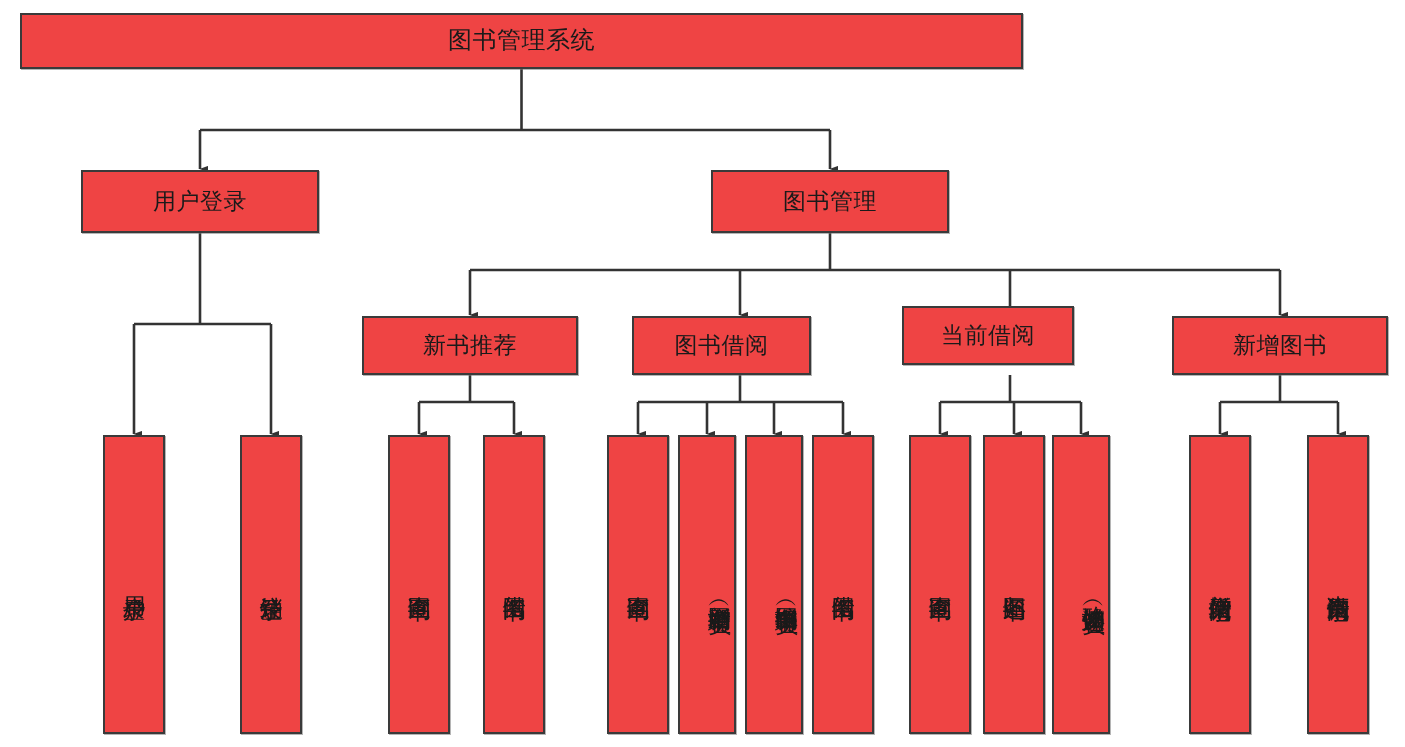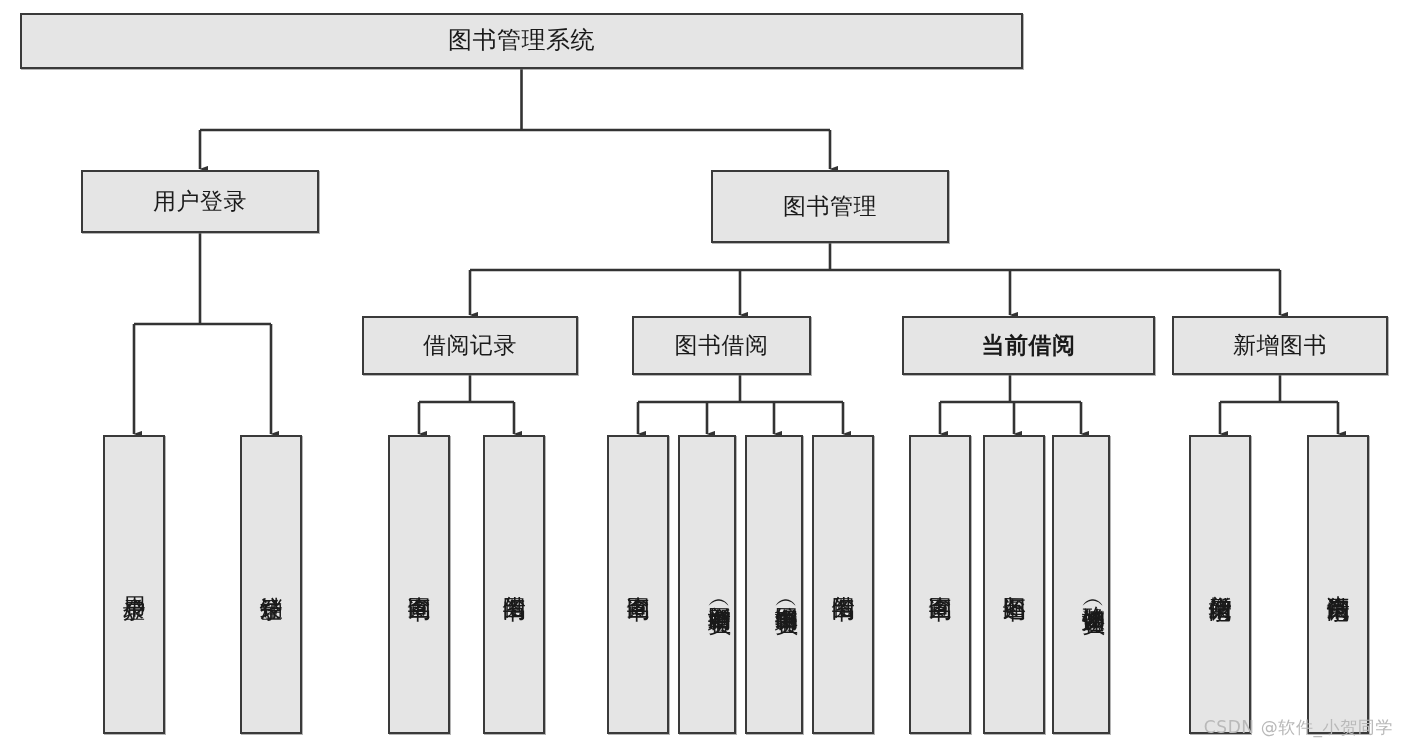--- a/index.html
+++ b/index.html
@@ -28,7 +28,7 @@
   .node {
     position: absolute;
     box-sizing: border-box;
-    background: #e5e5e5;
+    background: #ef4444;
     border: 2px solid #3a3a3a;
     box-shadow: 1px 1px 0 0 rgba(120,120,120,0.55);
     display: flex;

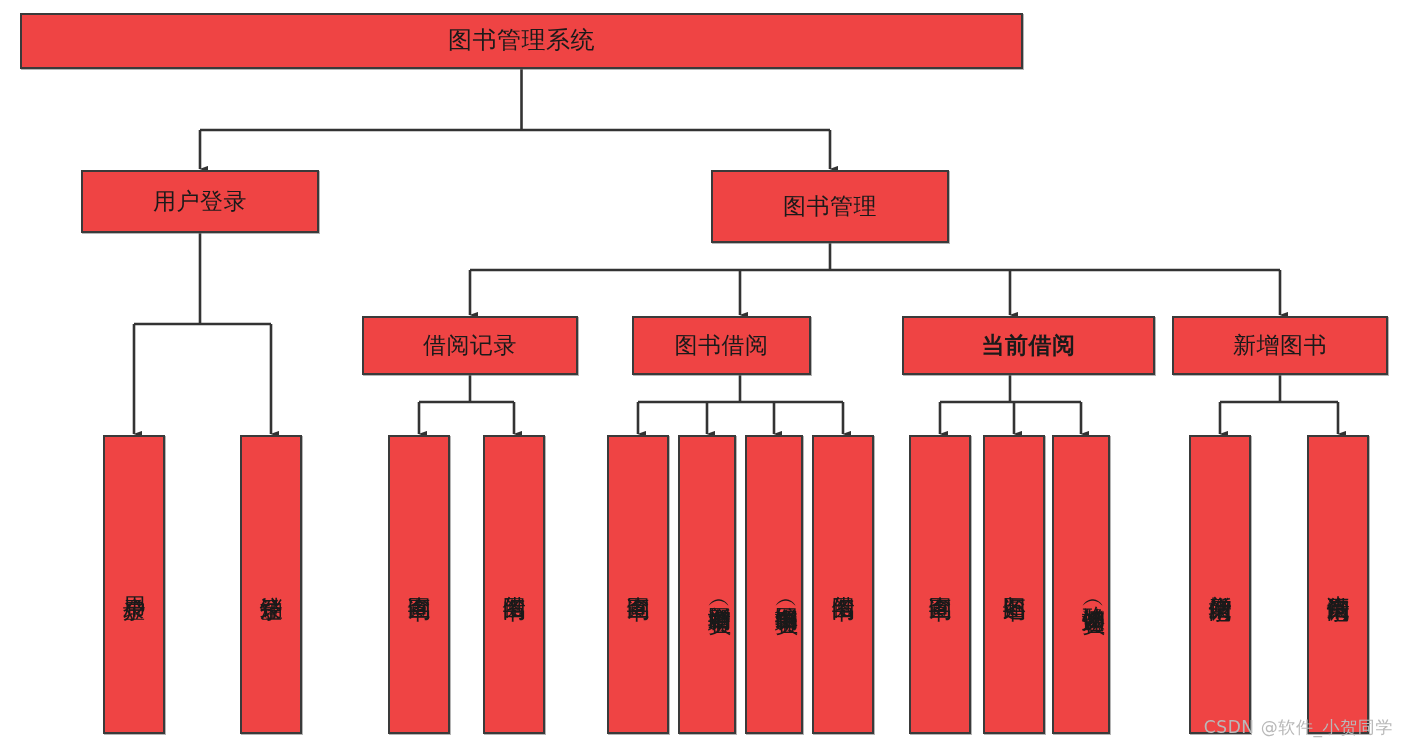--- a/index.html
+++ b/index.html
@@ -127,7 +127,7 @@
       <div class="node node-h" style="left: 81px; top: 170px; width: 238px; height: 63px;">
         <span>用户登录</span>
       </div>
-      <div class="node node-h" style="left: 711px; top: 170px; width: 238px; height: 73px;">
+      <div class="node node-h" style="left: 711px; top: 170px; width: 238px; height: 63px;">
         <span>图书管理</span>
       </div>
       <div class="node node-h" style="left: 362px; top: 316px; width: 216px; height: 59px;">

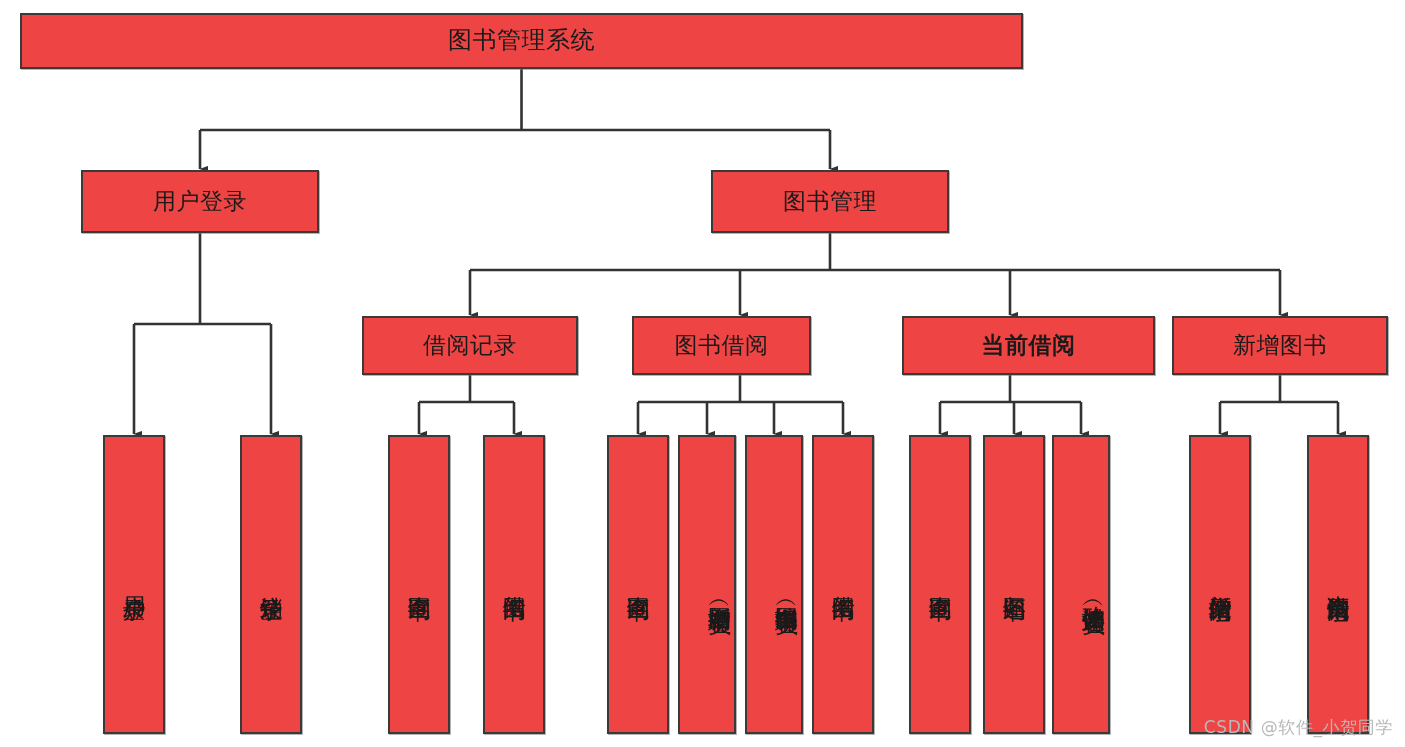--- a/index.html
+++ b/index.html
@@ -131,7 +131,7 @@
         <span>图书管理</span>
       </div>
       <div class="node node-h" style="left: 362px; top: 316px; width: 216px; height: 59px;">
-        <span>借阅记录</span>
+        <span>新书推荐</span>
       </div>
       <div class="node node-h" style="left: 632px; top: 316px; width: 179px; height: 59px;">
         <span>图书借阅</span>

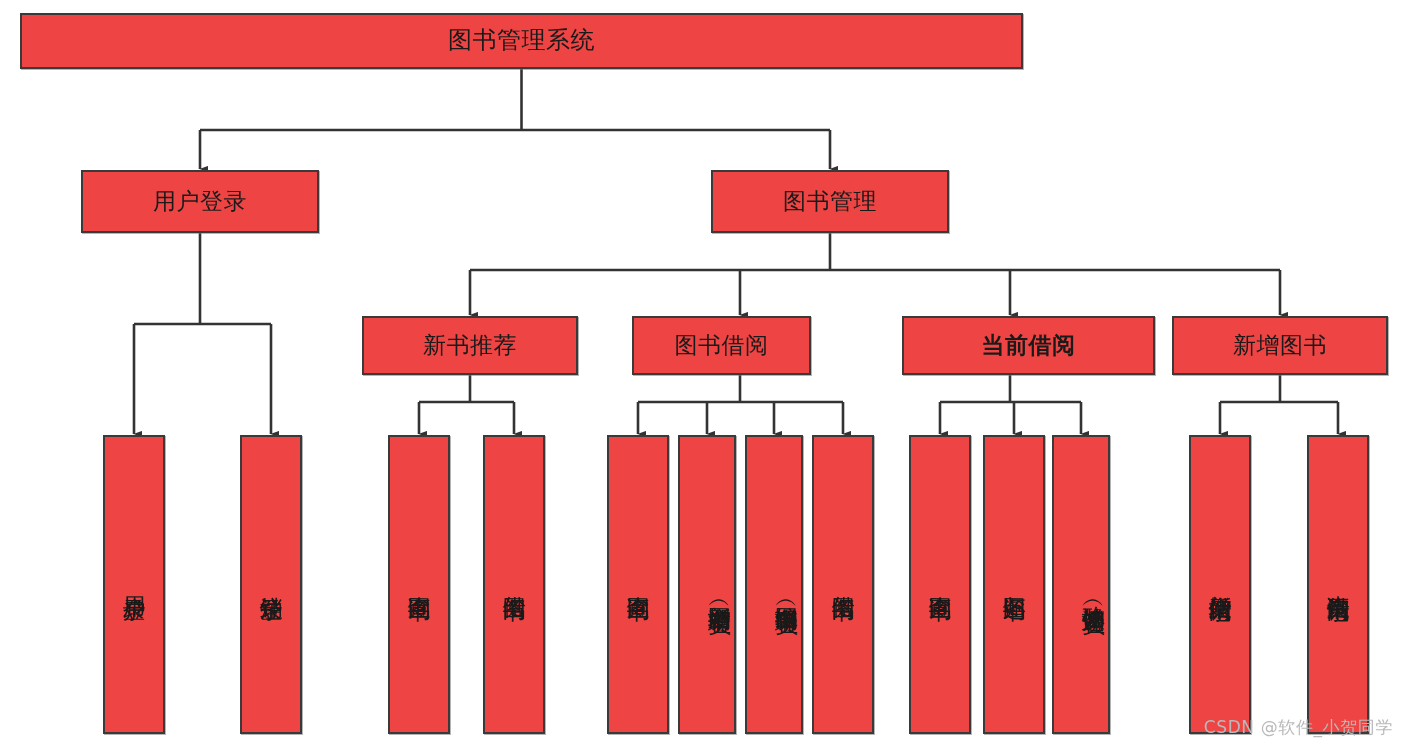--- a/index.html
+++ b/index.html
@@ -136,7 +136,7 @@
       <div class="node node-h" style="left: 632px; top: 316px; width: 179px; height: 59px;">
         <span>图书借阅</span>
       </div>
-      <div class="node node-h" style="left: 902px; top: 316px; width: 253px; height: 59px; font-weight: bold;">
+      <div class="node node-h" style="left: 902px; top: 306px; width: 172px; height: 59px;">
         <span>当前借阅</span>
       </div>
       <div class="node node-h" style="left: 1172px; top: 316px; width: 216px; height: 59px;">

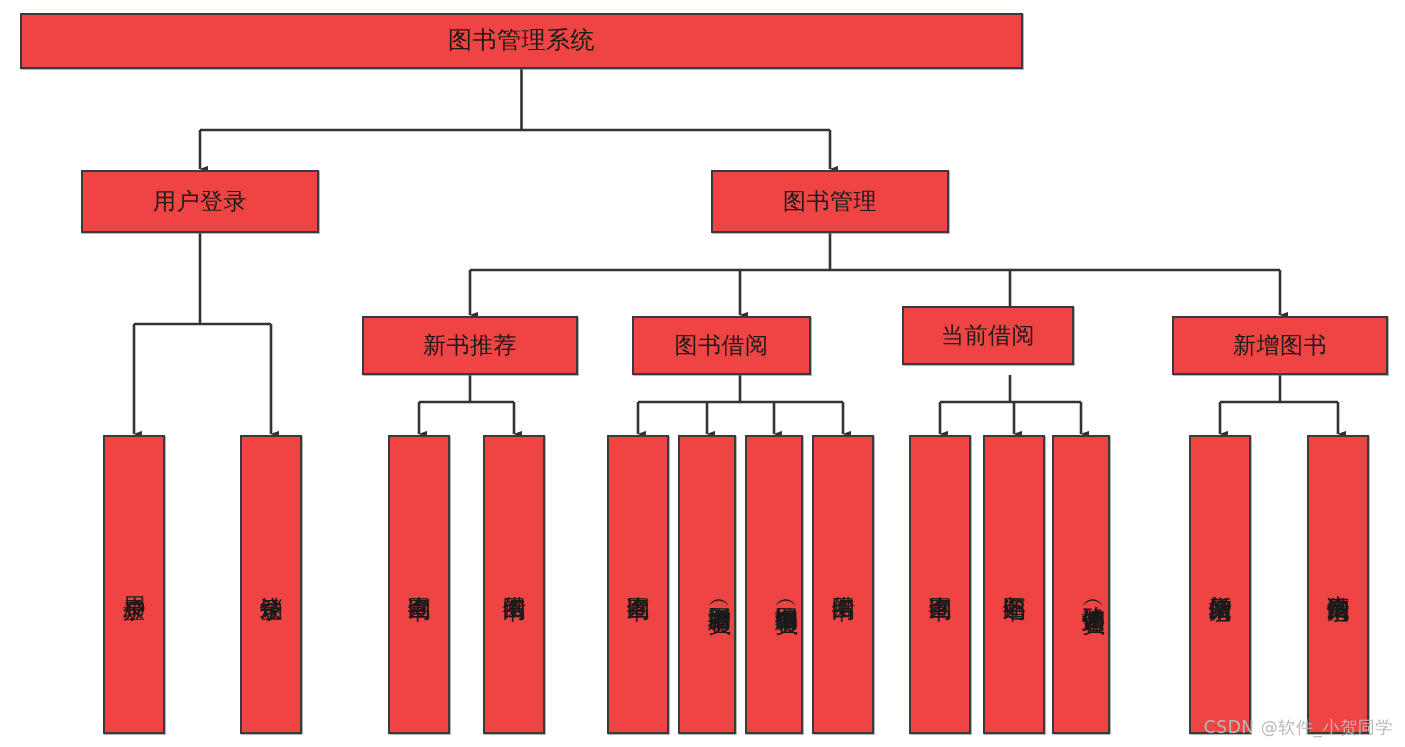--- a/index.html
+++ b/index.html
@@ -183,7 +183,6 @@
       </div>
     </div>
 
-  <div class="watermark">CSDN @软件_小贺同学</div>
 
 </div>
 

